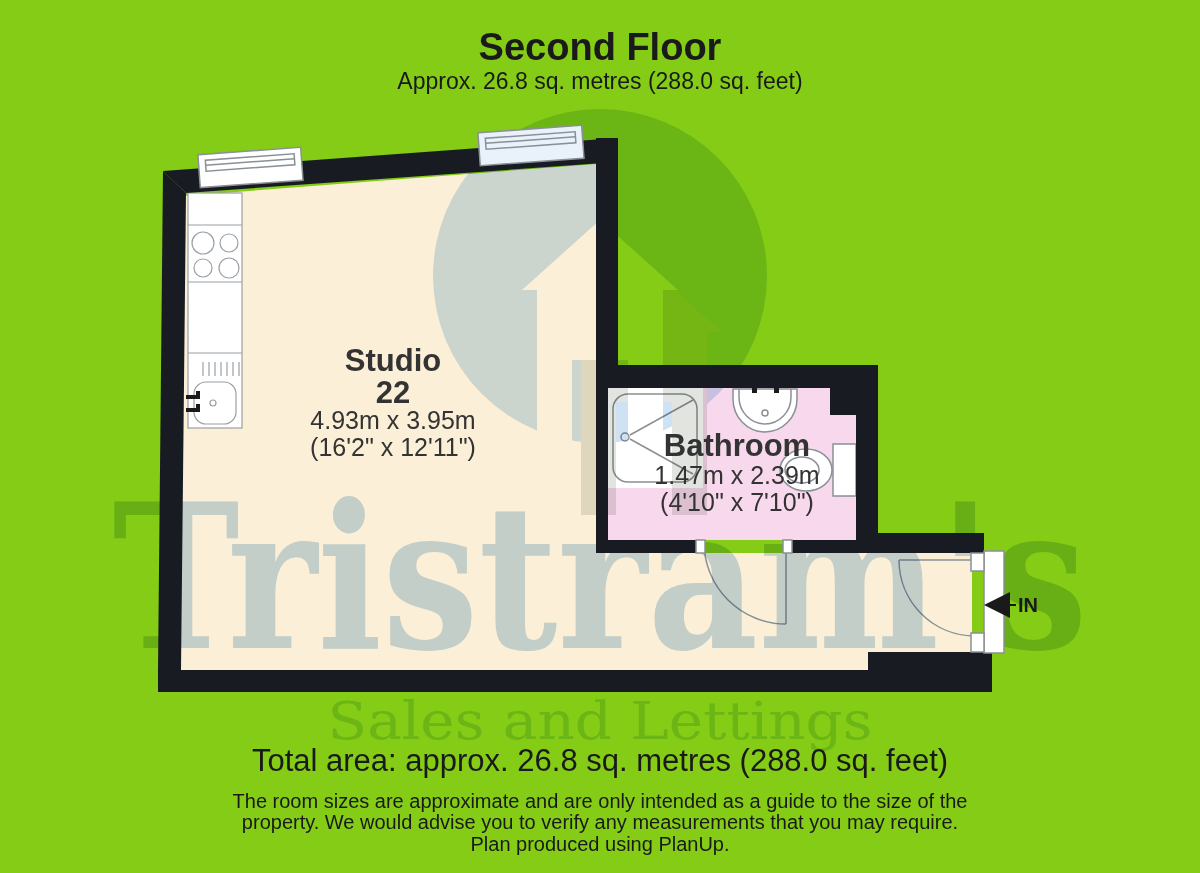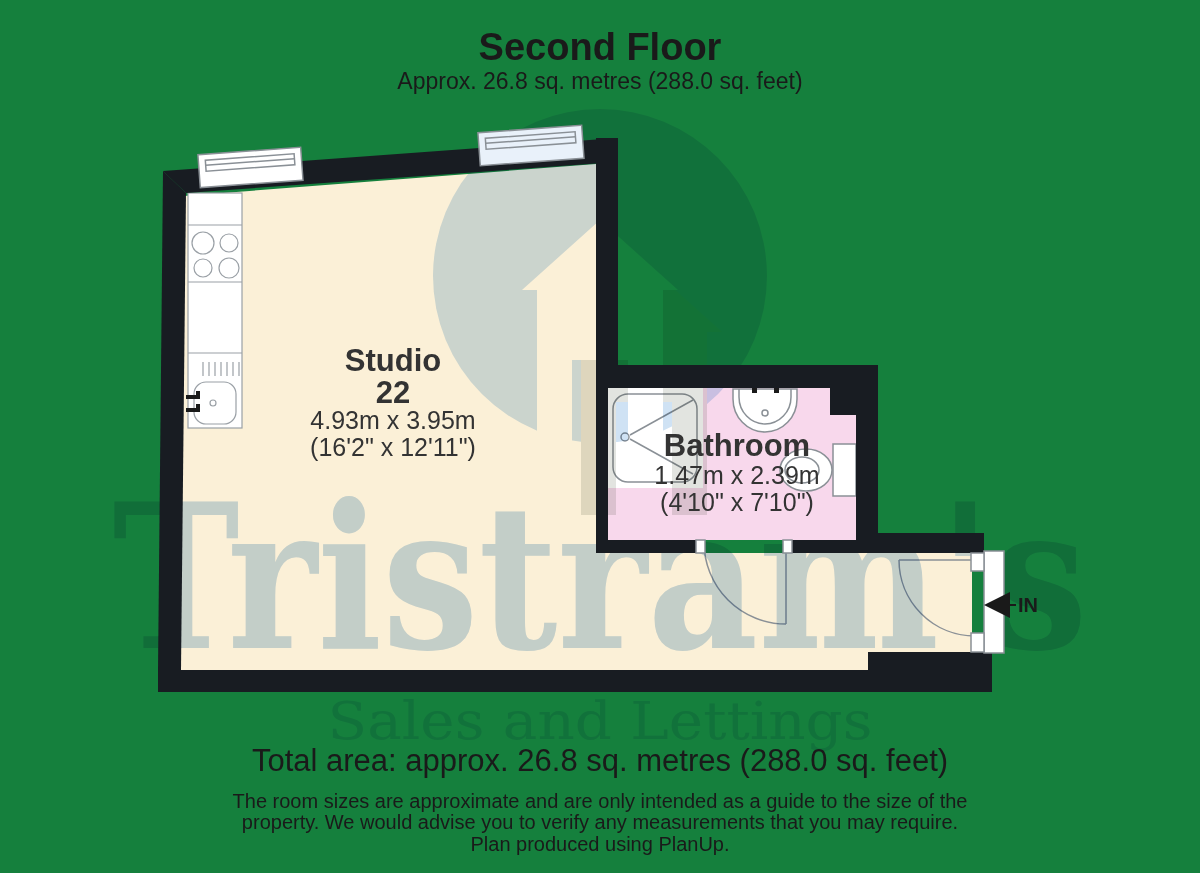--- a/index.html
+++ b/index.html
@@ -3,7 +3,7 @@
 <meta charset="utf-8">
 <style>
   html,body{margin:0;padding:0;background:#ffffff;width:1200px;height:873px;overflow:hidden;}
-  .page{position:relative;width:1200px;height:873px;background:#15803d;}
+  .page{position:relative;width:1200px;height:873px;background:#84cc16;}
   svg{display:block;}
   text{font-family:"Liberation Sans",sans-serif;}
   .hdr-title{font-size:38px;font-weight:bold;fill:#1a1a1a;}

